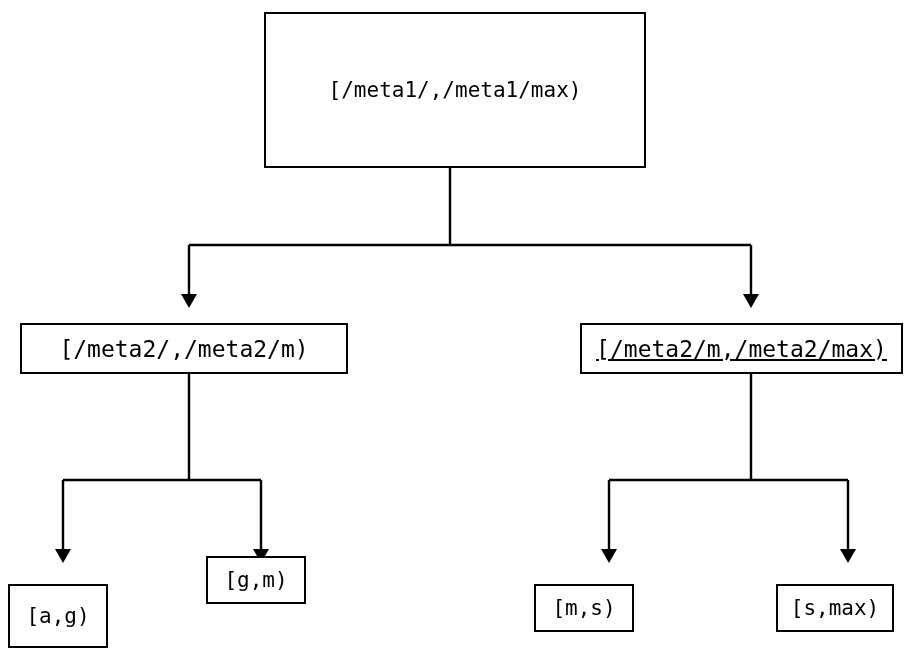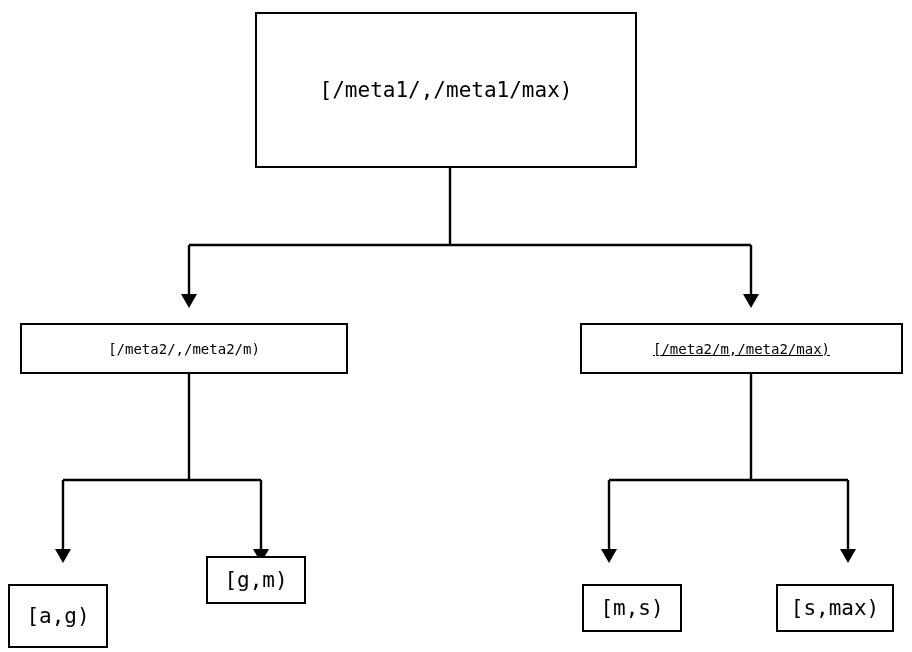--- a/index.html
+++ b/index.html
@@ -33,7 +33,7 @@
   }
   
   #node-root {
-    left: 255px;
+    left: 264px;
     top: 12px;
     width: 382px;
     height: 156px;

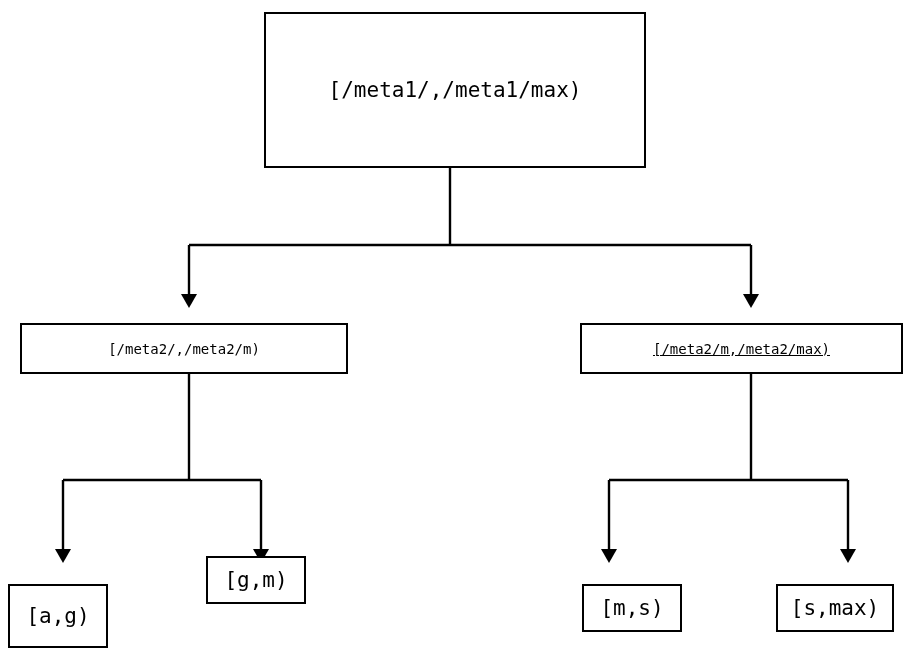--- a/index.html
+++ b/index.html
@@ -54,7 +54,7 @@
     text-decoration: underline;
   }
   #node-meta2-low .node-label,
-  #node-meta2-high .node-label { font-size: 14px; }
+  #node-meta2-high .node-label { font-size: 23px; }
   
   #node-leaf-ag {
     left: 8px;

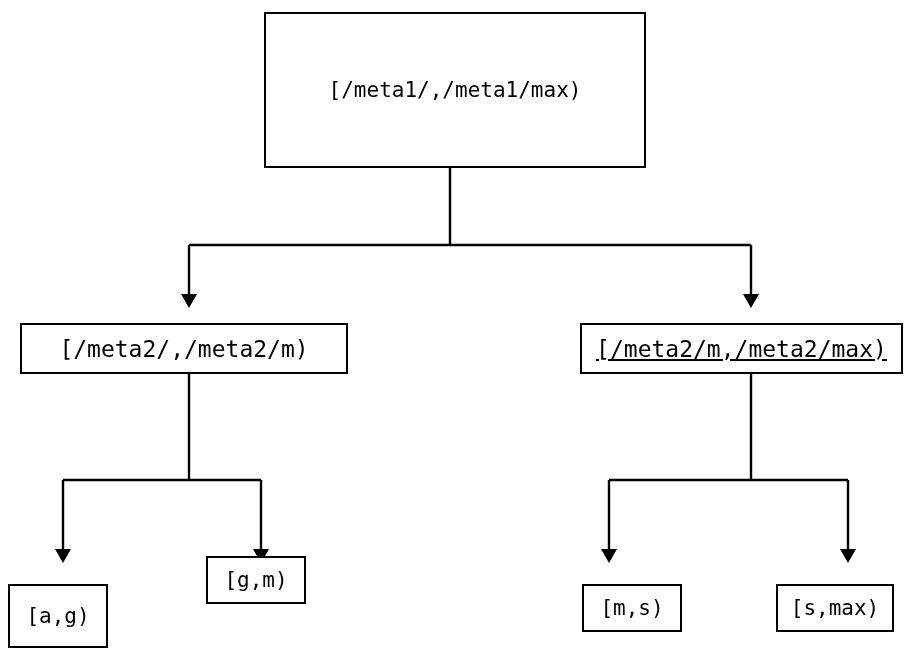--- a/index.html
+++ b/index.html
@@ -69,7 +69,7 @@
     height: 48px;
   }
   #node-leaf-ms {
-    left: 582px;
+    left: 534px;
     top: 584px;
     width: 100px;
     height: 48px;

